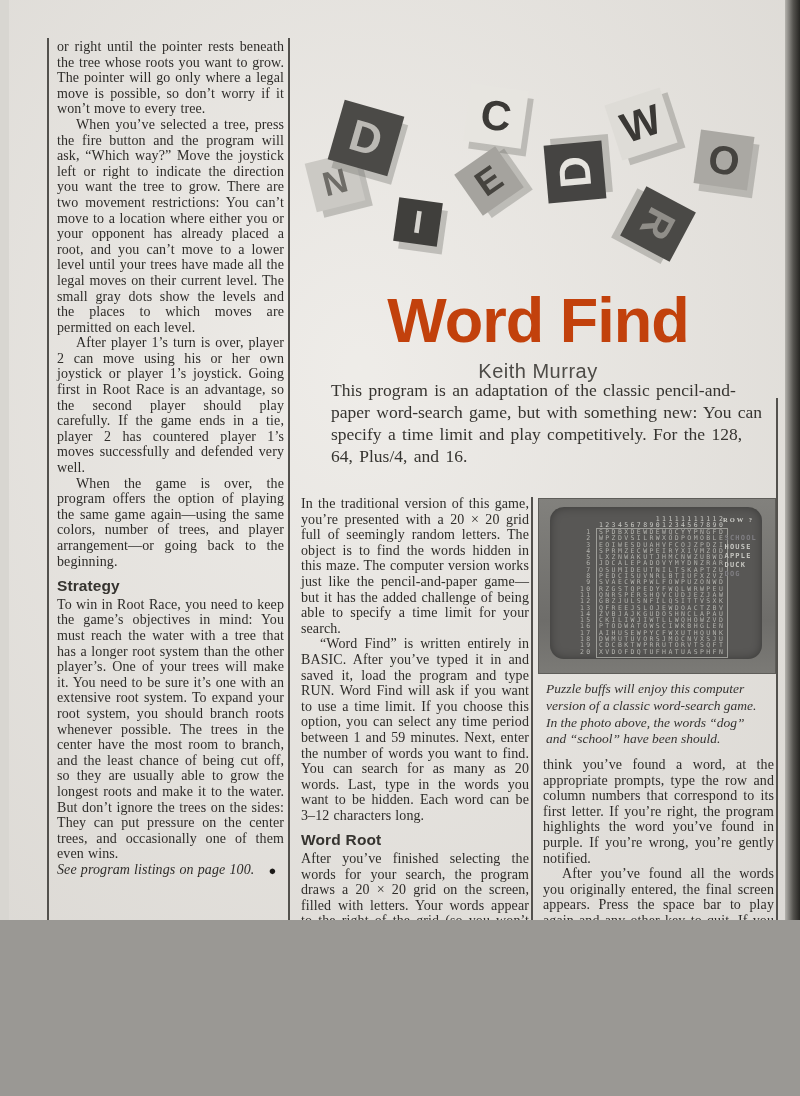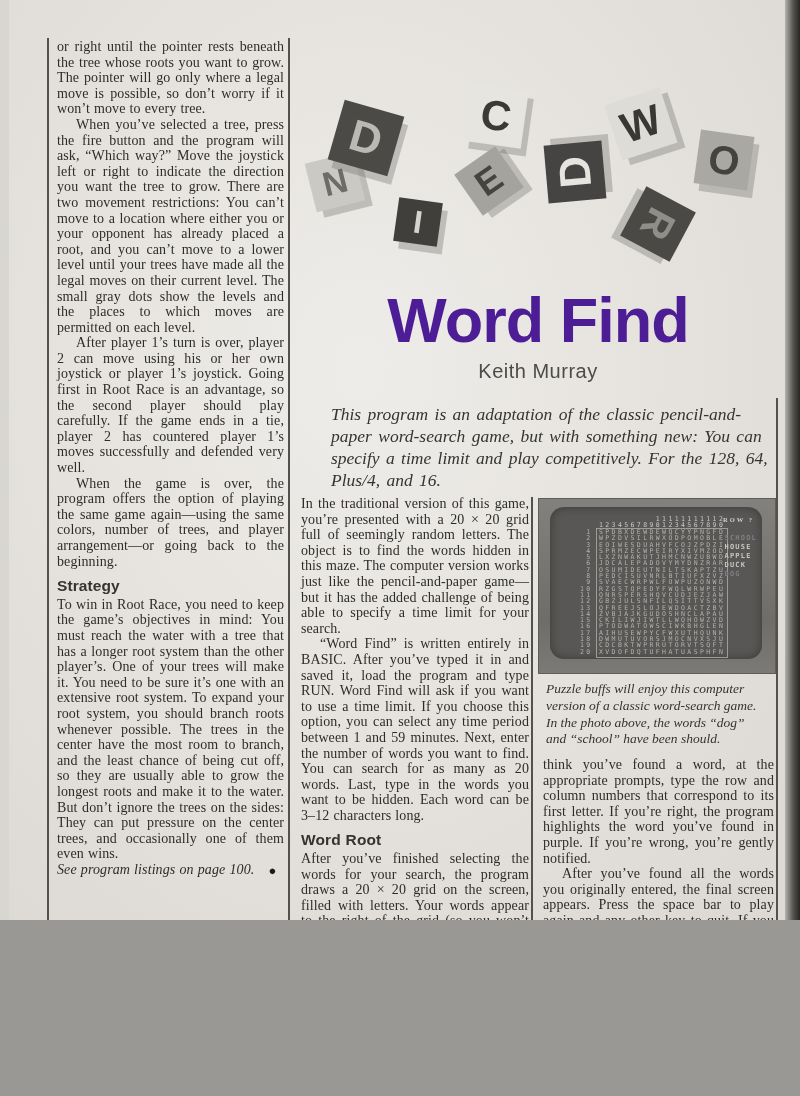--- a/index.html
+++ b/index.html
@@ -49,7 +49,7 @@
   .t8{left:330px;top:136px;width:56px;height:56px;background:#4a4946;color:#908e89;font-size:40px;transform:rotate(118deg);}
   .headline{position:absolute;left:300px;top:284px;width:476px;text-align:center;
         font-family:"Liberation Sans",sans-serif;font-weight:bold;font-size:63px;
-        letter-spacing:-1px;color:#4c1d95;}
+        letter-spacing:-1px;color:#c2410c;}
   .byline{position:absolute;left:300px;top:360px;width:476px;text-align:center;
         font-family:"Liberation Sans",sans-serif;font-size:20px;color:#4d4b47;letter-spacing:.5px;}
   .deck{position:absolute;left:331px;top:403px;width:438px;font-style:italic;

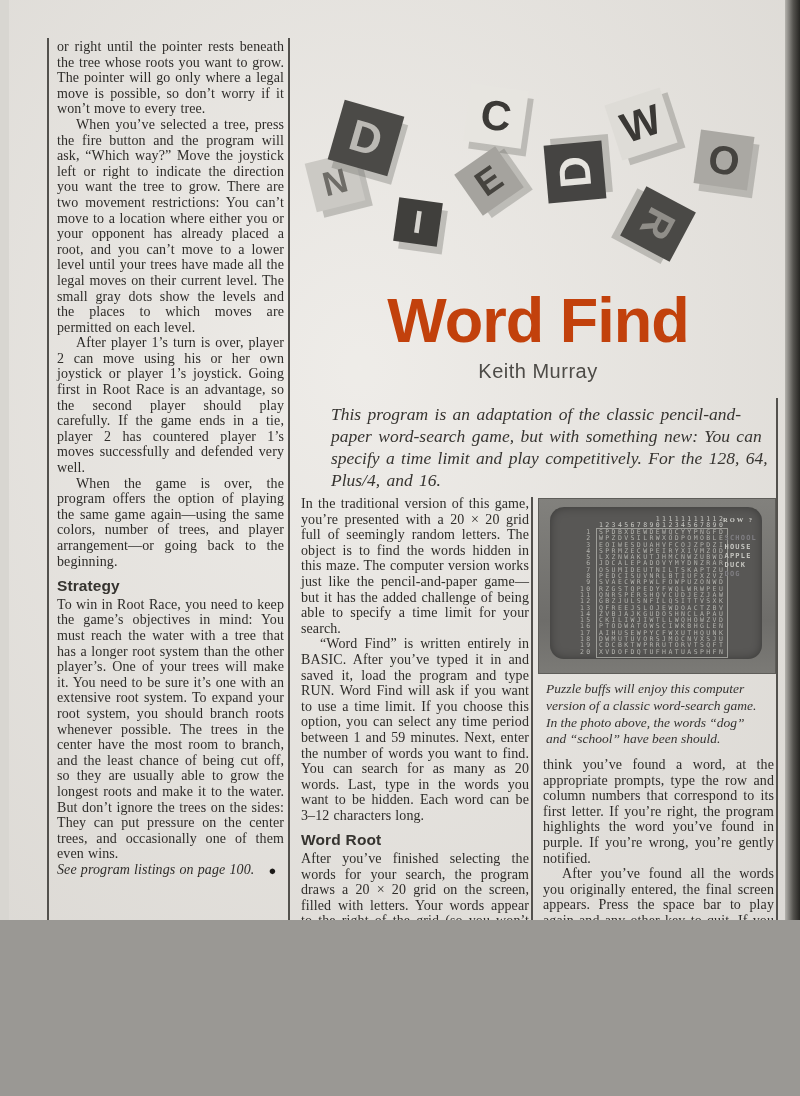--- a/index.html
+++ b/index.html
@@ -52,7 +52,7 @@
         letter-spacing:-1px;color:#c2410c;}
   .byline{position:absolute;left:300px;top:360px;width:476px;text-align:center;
         font-family:"Liberation Sans",sans-serif;font-size:20px;color:#4d4b47;letter-spacing:.5px;}
-  .deck{position:absolute;left:331px;top:403px;width:438px;font-style:italic;
+  .deck{position:absolute;left:331px;top:379px;width:438px;
         font-size:17.5px;line-height:22px;color:#363430;text-align:left;word-spacing:2px;}
   
   .photo{position:absolute;left:538px;top:498px;width:236px;height:174px;

